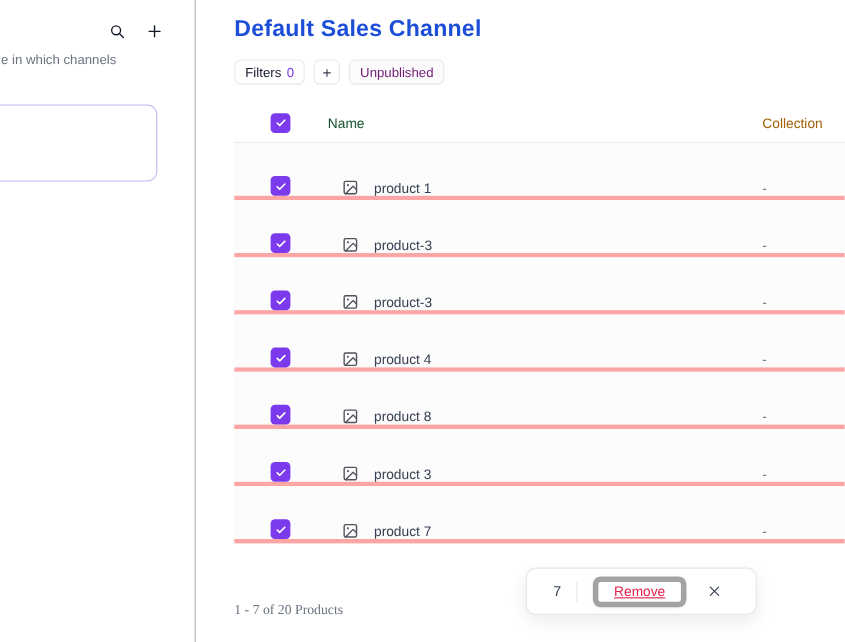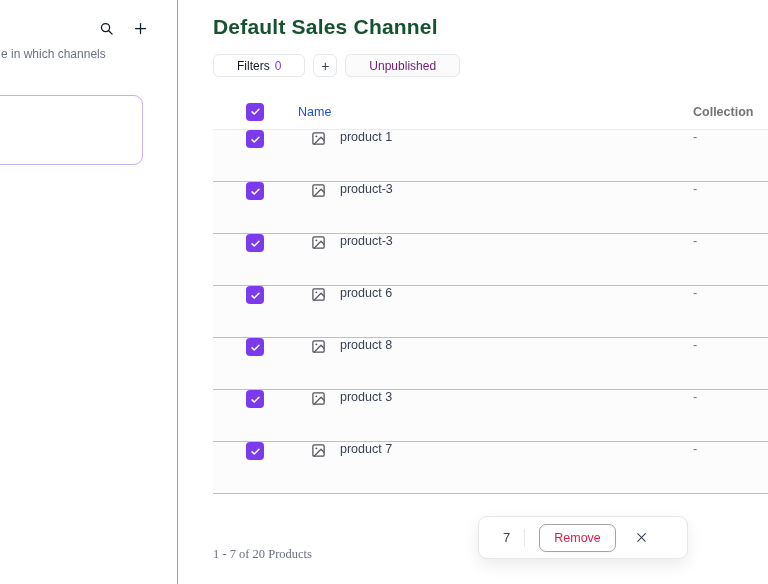--- a/index.html
+++ b/index.html
@@ -38,7 +38,7 @@
   .main { position: absolute; left: 178px; top: 0; right: 0; bottom: 0; background: #ffffff; }
   .page-title {
     position: absolute; left: 35px; top: 15px;
-    font-size: 21px; font-weight: 700; color: #14532d; letter-spacing: 0.2px;
+    font-size: 21px; font-weight: 700; color: #1d4ed8; letter-spacing: 0.2px;
   }
   .chips { position: absolute; left: 35px; top: 54px; display: flex; align-items: center; gap: 8px; }
   .chip {

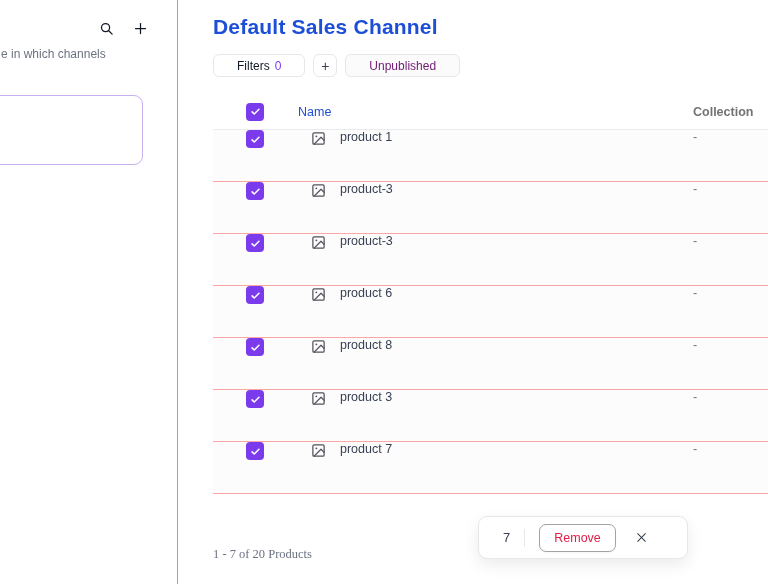--- a/index.html
+++ b/index.html
@@ -43,7 +43,7 @@
   .chips { position: absolute; left: 35px; top: 54px; display: flex; align-items: center; gap: 8px; }
   .chip {
     display: inline-flex; align-items: center; gap: 5px;
-    height: 23px; padding: 0 23px;
+    height: 23px; padding: 0 9px;
     background: #ffffff; border: 1px solid #e5e7eb; border-radius: 6px;
     font-size: 12px; color: #111827; cursor: pointer;
     font-family: "Liberation Sans", sans-serif;

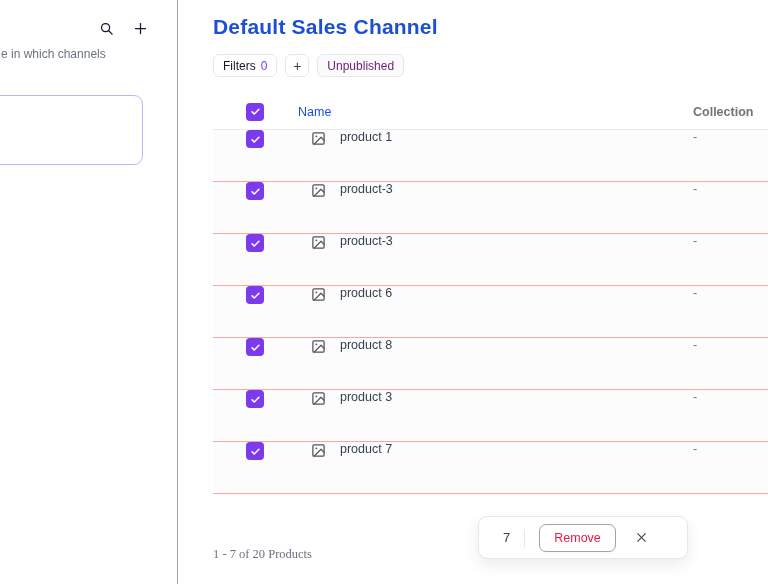--- a/index.html
+++ b/index.html
@@ -67,7 +67,7 @@
     background: #7c3aed; border-radius: 4px;
     display: flex; align-items: center; justify-content: center; cursor: pointer;
   }
-  .col-name-header { margin-left: 34px; font-size: 12.5px; color: #1d4ed8; }
+  .col-name-header { margin-left: 34px; font-size: 12.5px; color: #14532d; }
   .col-collection { position: absolute; left: 480px; font-size: 12.5px; color: #737373; font-weight: bold; }
   .thumb {
     margin-left: 46px; width: 16px; height: 16px; flex: 0 0 auto;

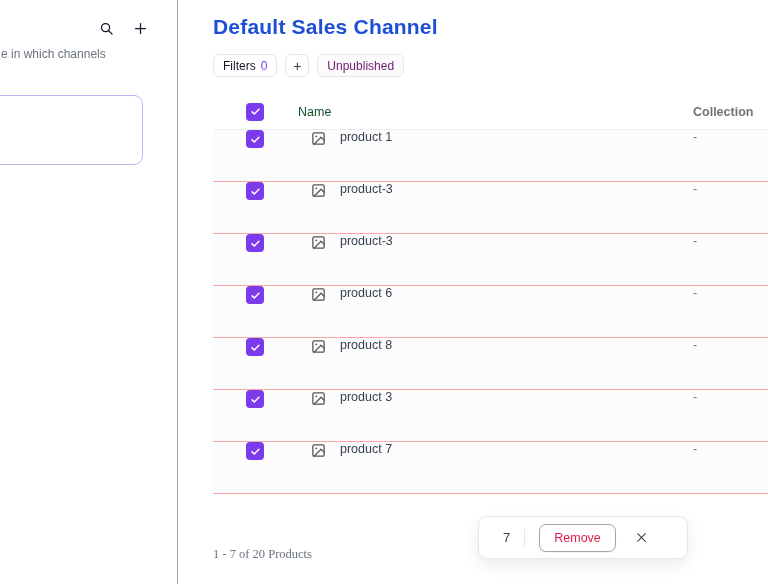--- a/index.html
+++ b/index.html
@@ -68,7 +68,7 @@
     display: flex; align-items: center; justify-content: center; cursor: pointer;
   }
   .col-name-header { margin-left: 34px; font-size: 12.5px; color: #14532d; }
-  .col-collection { position: absolute; left: 480px; font-size: 12.5px; color: #737373; font-weight: bold; }
+  .col-collection { position: absolute; left: 480px; font-size: 12.5px; color: #a16207; }
   .thumb {
     margin-left: 46px; width: 16px; height: 16px; flex: 0 0 auto;
     display: flex; align-items: center; justify-content: center; color: #52525b;

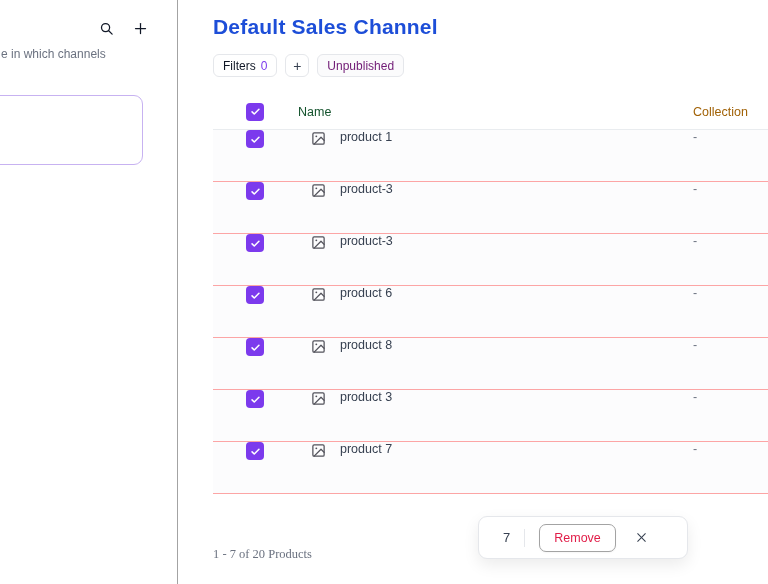--- a/index.html
+++ b/index.html
@@ -59,8 +59,8 @@
     border-bottom: 1px solid #e9ecef;
   }
   .trow {
-    position: relative; height: 52px; display: flex; align-items: flex-start;
-    border-bottom: 1px solid #fca5a5; background: #fcfcfd; cursor: pointer;
+    position: relative; height: 52px; display: flex; align-items: flex-end;
+    border-bottom: 4px solid #fca5a5; background: #fcfcfd; cursor: pointer;
   }
   .cb {
     width: 18px; height: 18px; margin-left: 33px; flex: 0 0 auto;

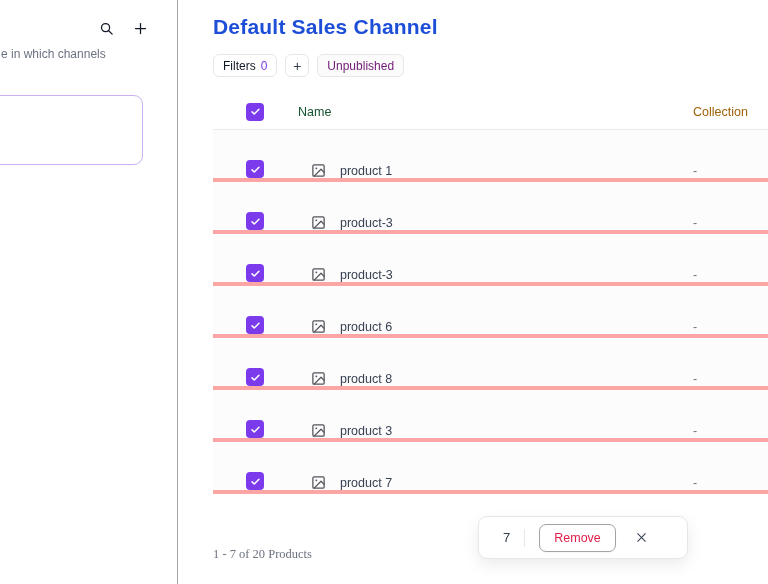--- a/index.html
+++ b/index.html
@@ -213,7 +213,7 @@
               <path d="M21 15l-5-5L5 21"></path>
             </svg>
           </span>
-        <span class="prod-name">product 6</span>
+        <span class="prod-name">product 4</span>
         <span class="coll-val">-</span>
       </div>
       <div class="trow">

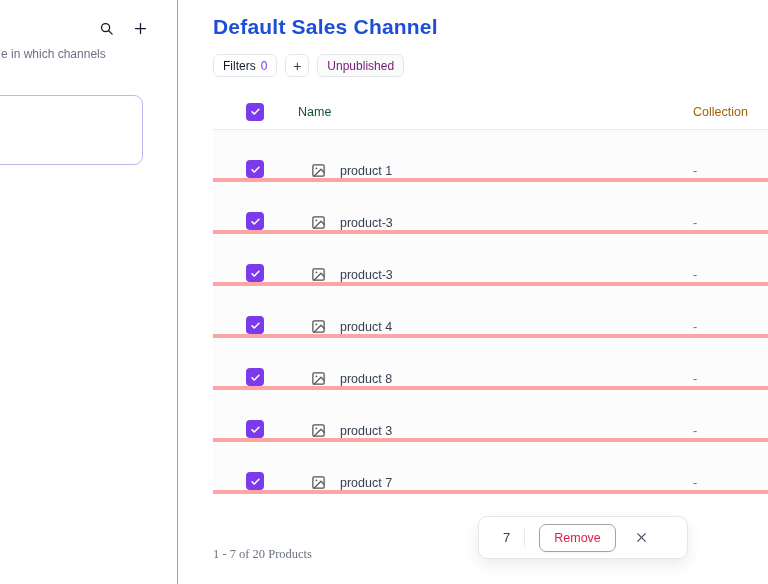--- a/index.html
+++ b/index.html
@@ -93,10 +93,11 @@
   .action-divider { width: 1px; height: 18px; background: #e5e7eb; margin: 0 14px; }
   .remove-btn {
     height: 28px; padding: 0 14px;
-    background: #ffffff; border: 1px solid #a3a3a3; border-radius: 7px;
+    background: #ffffff; border: 5px solid #a3a3a3; border-radius: 7px;
     color: #e11d48; font-size: 12.5px; font-weight: 500; cursor: pointer;
     box-shadow: 0 1px 2px rgba(0,0,0,0.04);
     font-family: "Liberation Sans", sans-serif;
+    text-decoration: underline;
   }
   .close-btn {
     margin-left: 16px; width: 20px; height: 20px;

